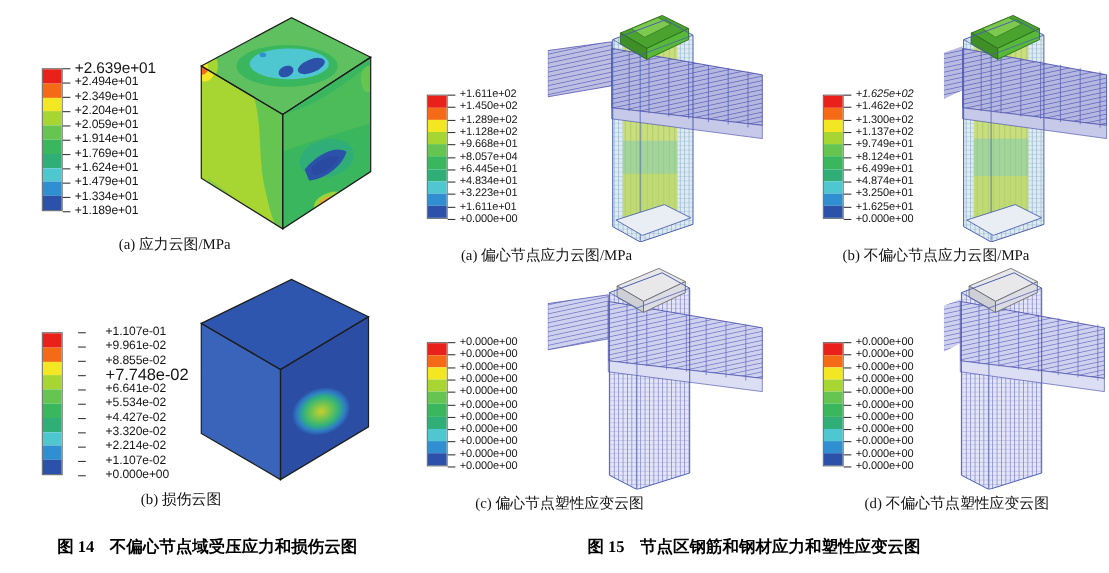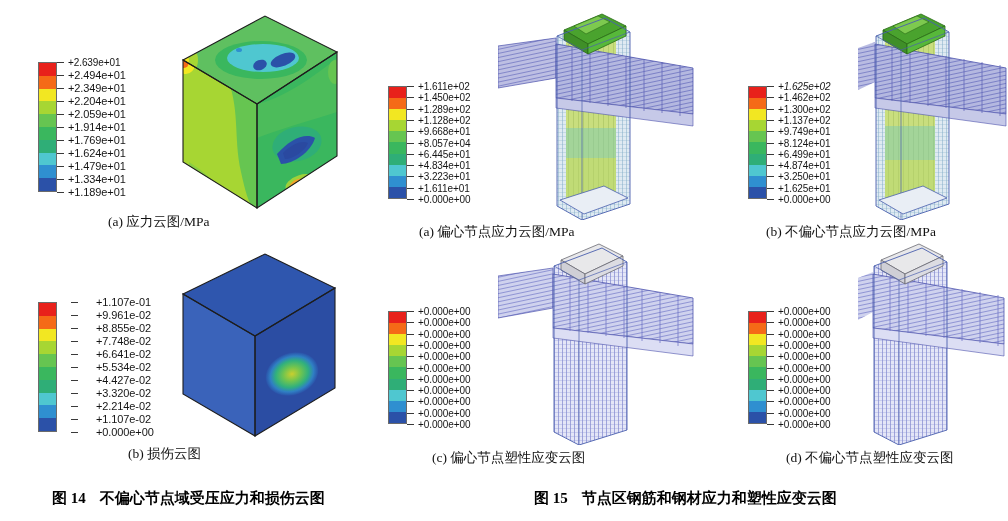--- a/index.html
+++ b/index.html
@@ -121,7 +121,7 @@
       <div class="tick" style="top: 100%;"></div>
     </div>
   <div class="legend-labels" id="lab-fig14a">
-      <div class="lbl" style="top: 0%; font-size: 10px;">+2.639e+01</div>
+      <div class="lbl" style="top: 0%; font-size: 14px;">+2.639e+01</div>
       <div class="lbl" style="top: 10%; font-size: 11px;">+2.494e+01</div>
       <div class="lbl" style="top: 20%; font-size: 11px;">+2.349e+01</div>
       <div class="lbl" style="top: 30%; font-size: 11px;">+2.204e+01</div>

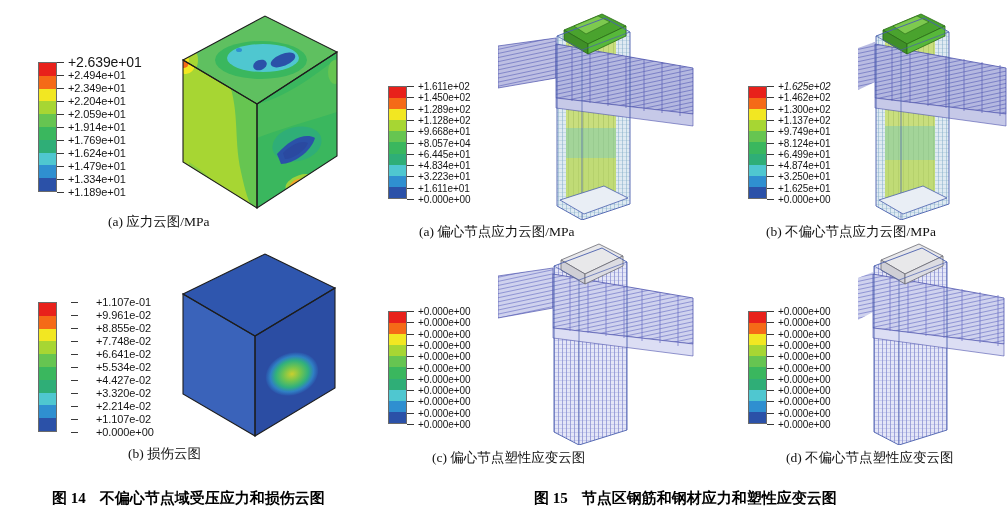--- a/index.html
+++ b/index.html
@@ -217,7 +217,7 @@
       <div class="lbl" style="top: 0%; font-size: 11px;">+1.107e-01</div>
       <div class="lbl" style="top: 10%; font-size: 11px;">+9.961e-02</div>
       <div class="lbl" style="top: 20%; font-size: 11px;">+8.855e-02</div>
-      <div class="lbl" style="top: 30%; font-size: 11px;">+7.748e-02</div>
+      <div class="lbl" style="top: 30%; font-size: 15px;">+7.748e-02</div>
       <div class="lbl" style="top: 40%; font-size: 11px;">+6.641e-02</div>
       <div class="lbl" style="top: 50%; font-size: 11px;">+5.534e-02</div>
       <div class="lbl" style="top: 60%; font-size: 11px;">+4.427e-02</div>

